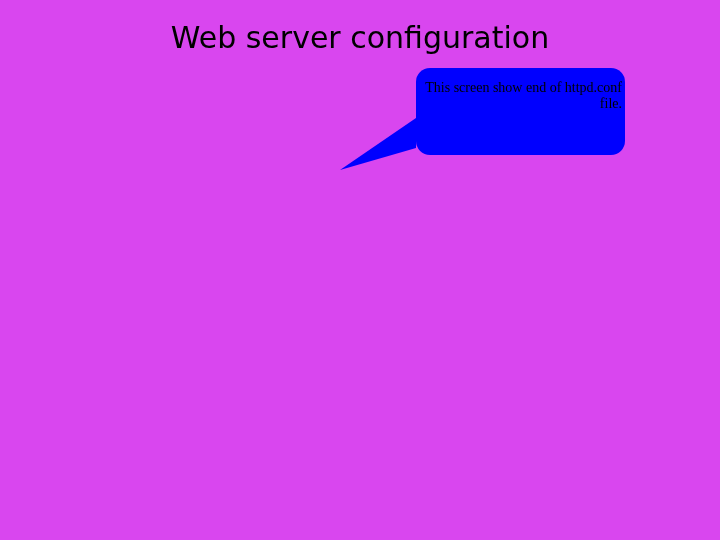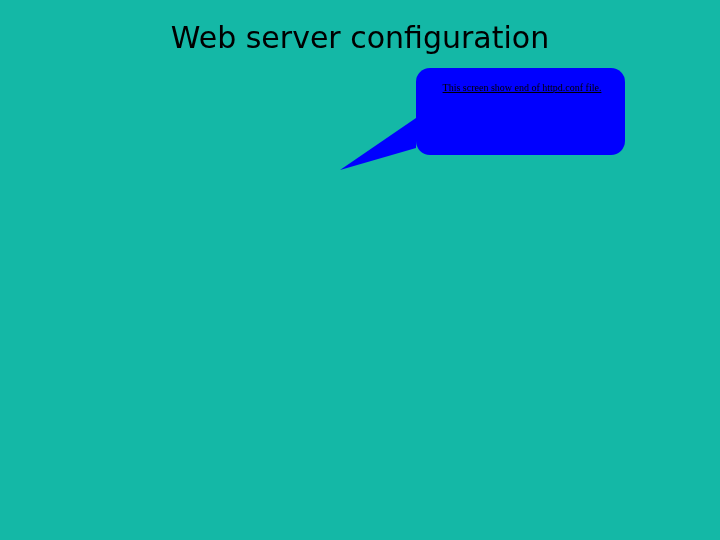--- a/index.html
+++ b/index.html
@@ -18,7 +18,7 @@
     position: relative;
     width: 720px;
     height: 540px;
-    background: #14b8a6;
+    background: #d946ef;
   }
   #slide-title {
     position: absolute;

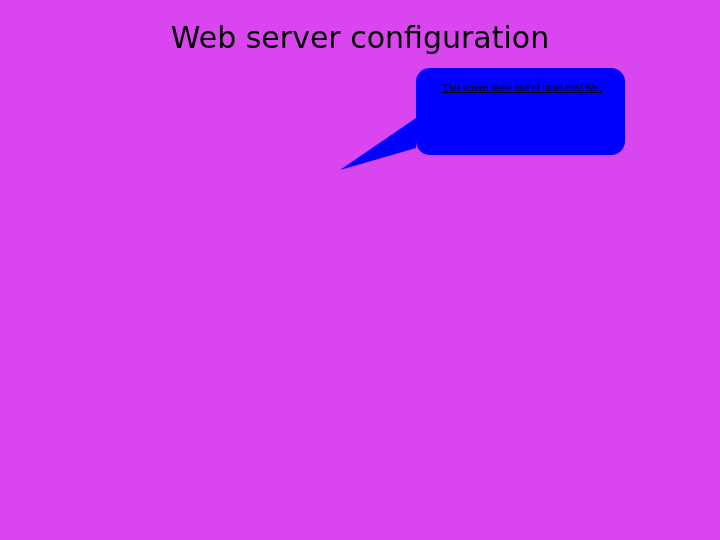--- a/index.html
+++ b/index.html
@@ -45,13 +45,12 @@
   }
   .callout-text {
     position: absolute;
-    text-align: center;
+    text-align: right;
     font-family: "Liberation Serif", "DejaVu Serif", serif;
-    font-size: 10px;
+    font-size: 14px;
     line-height: 16px;
     color: #000000;
     z-index: 2;
-    text-decoration: underline;
   }
   #callout-1 {
     left: 340px;

